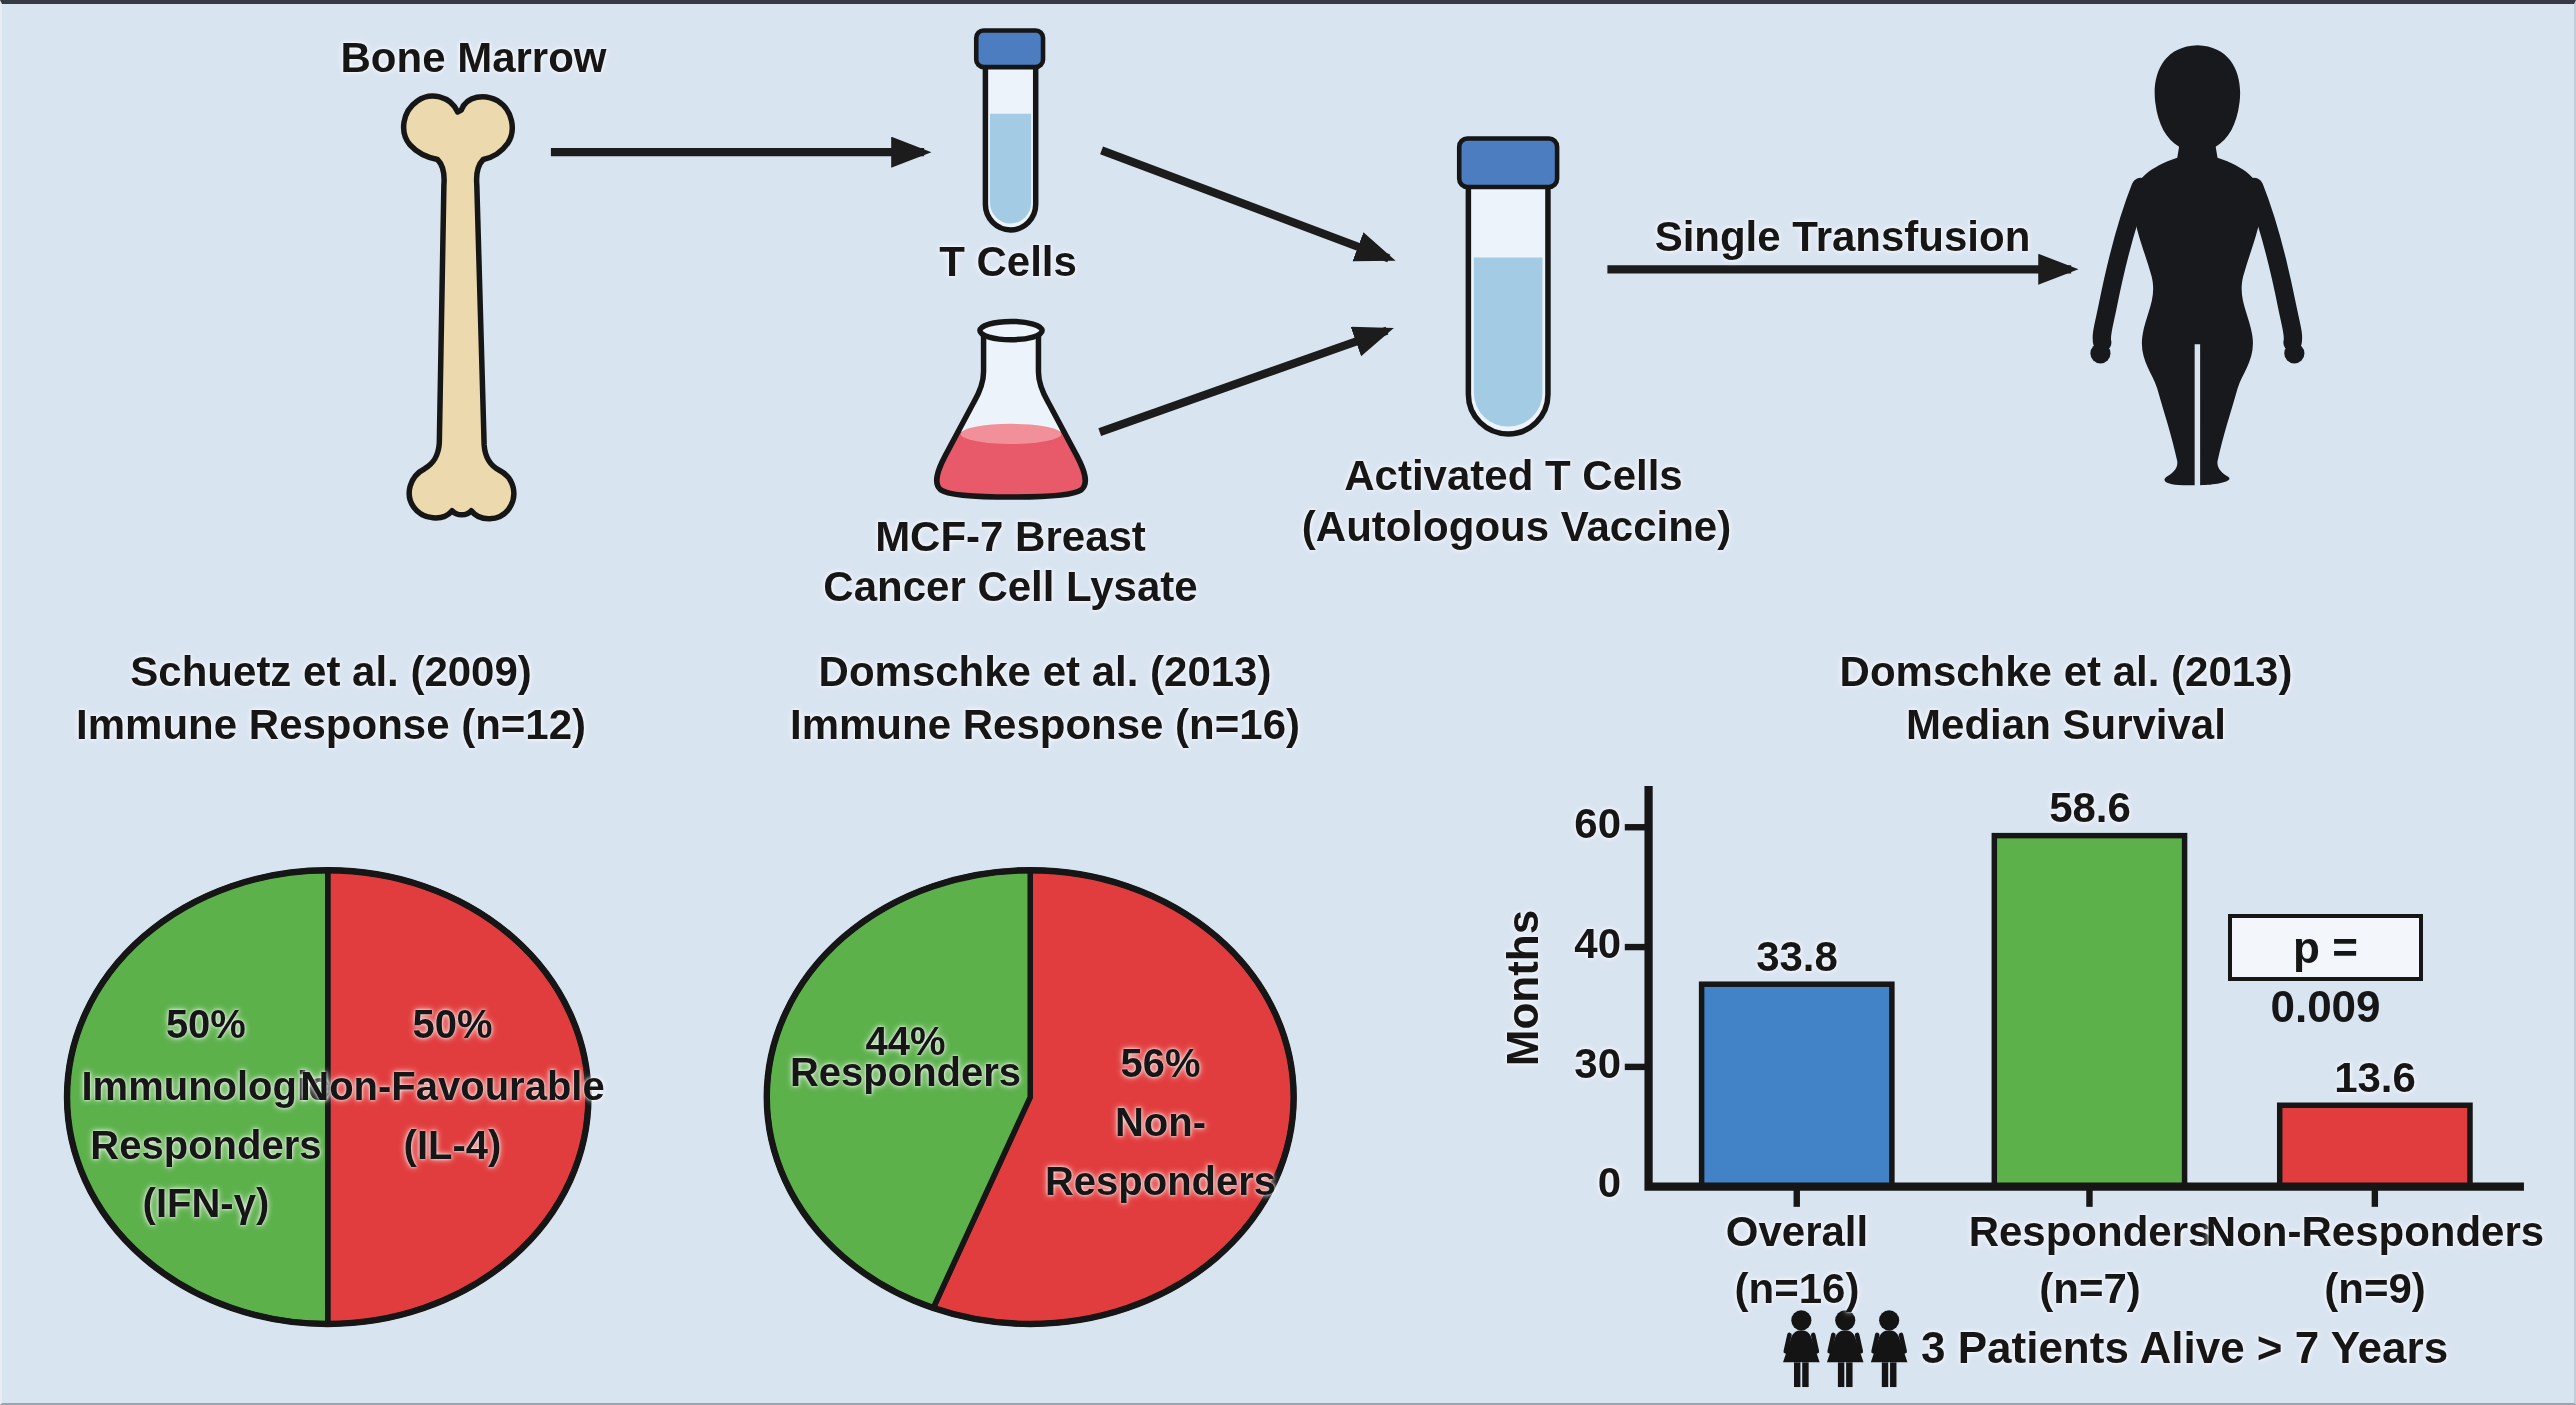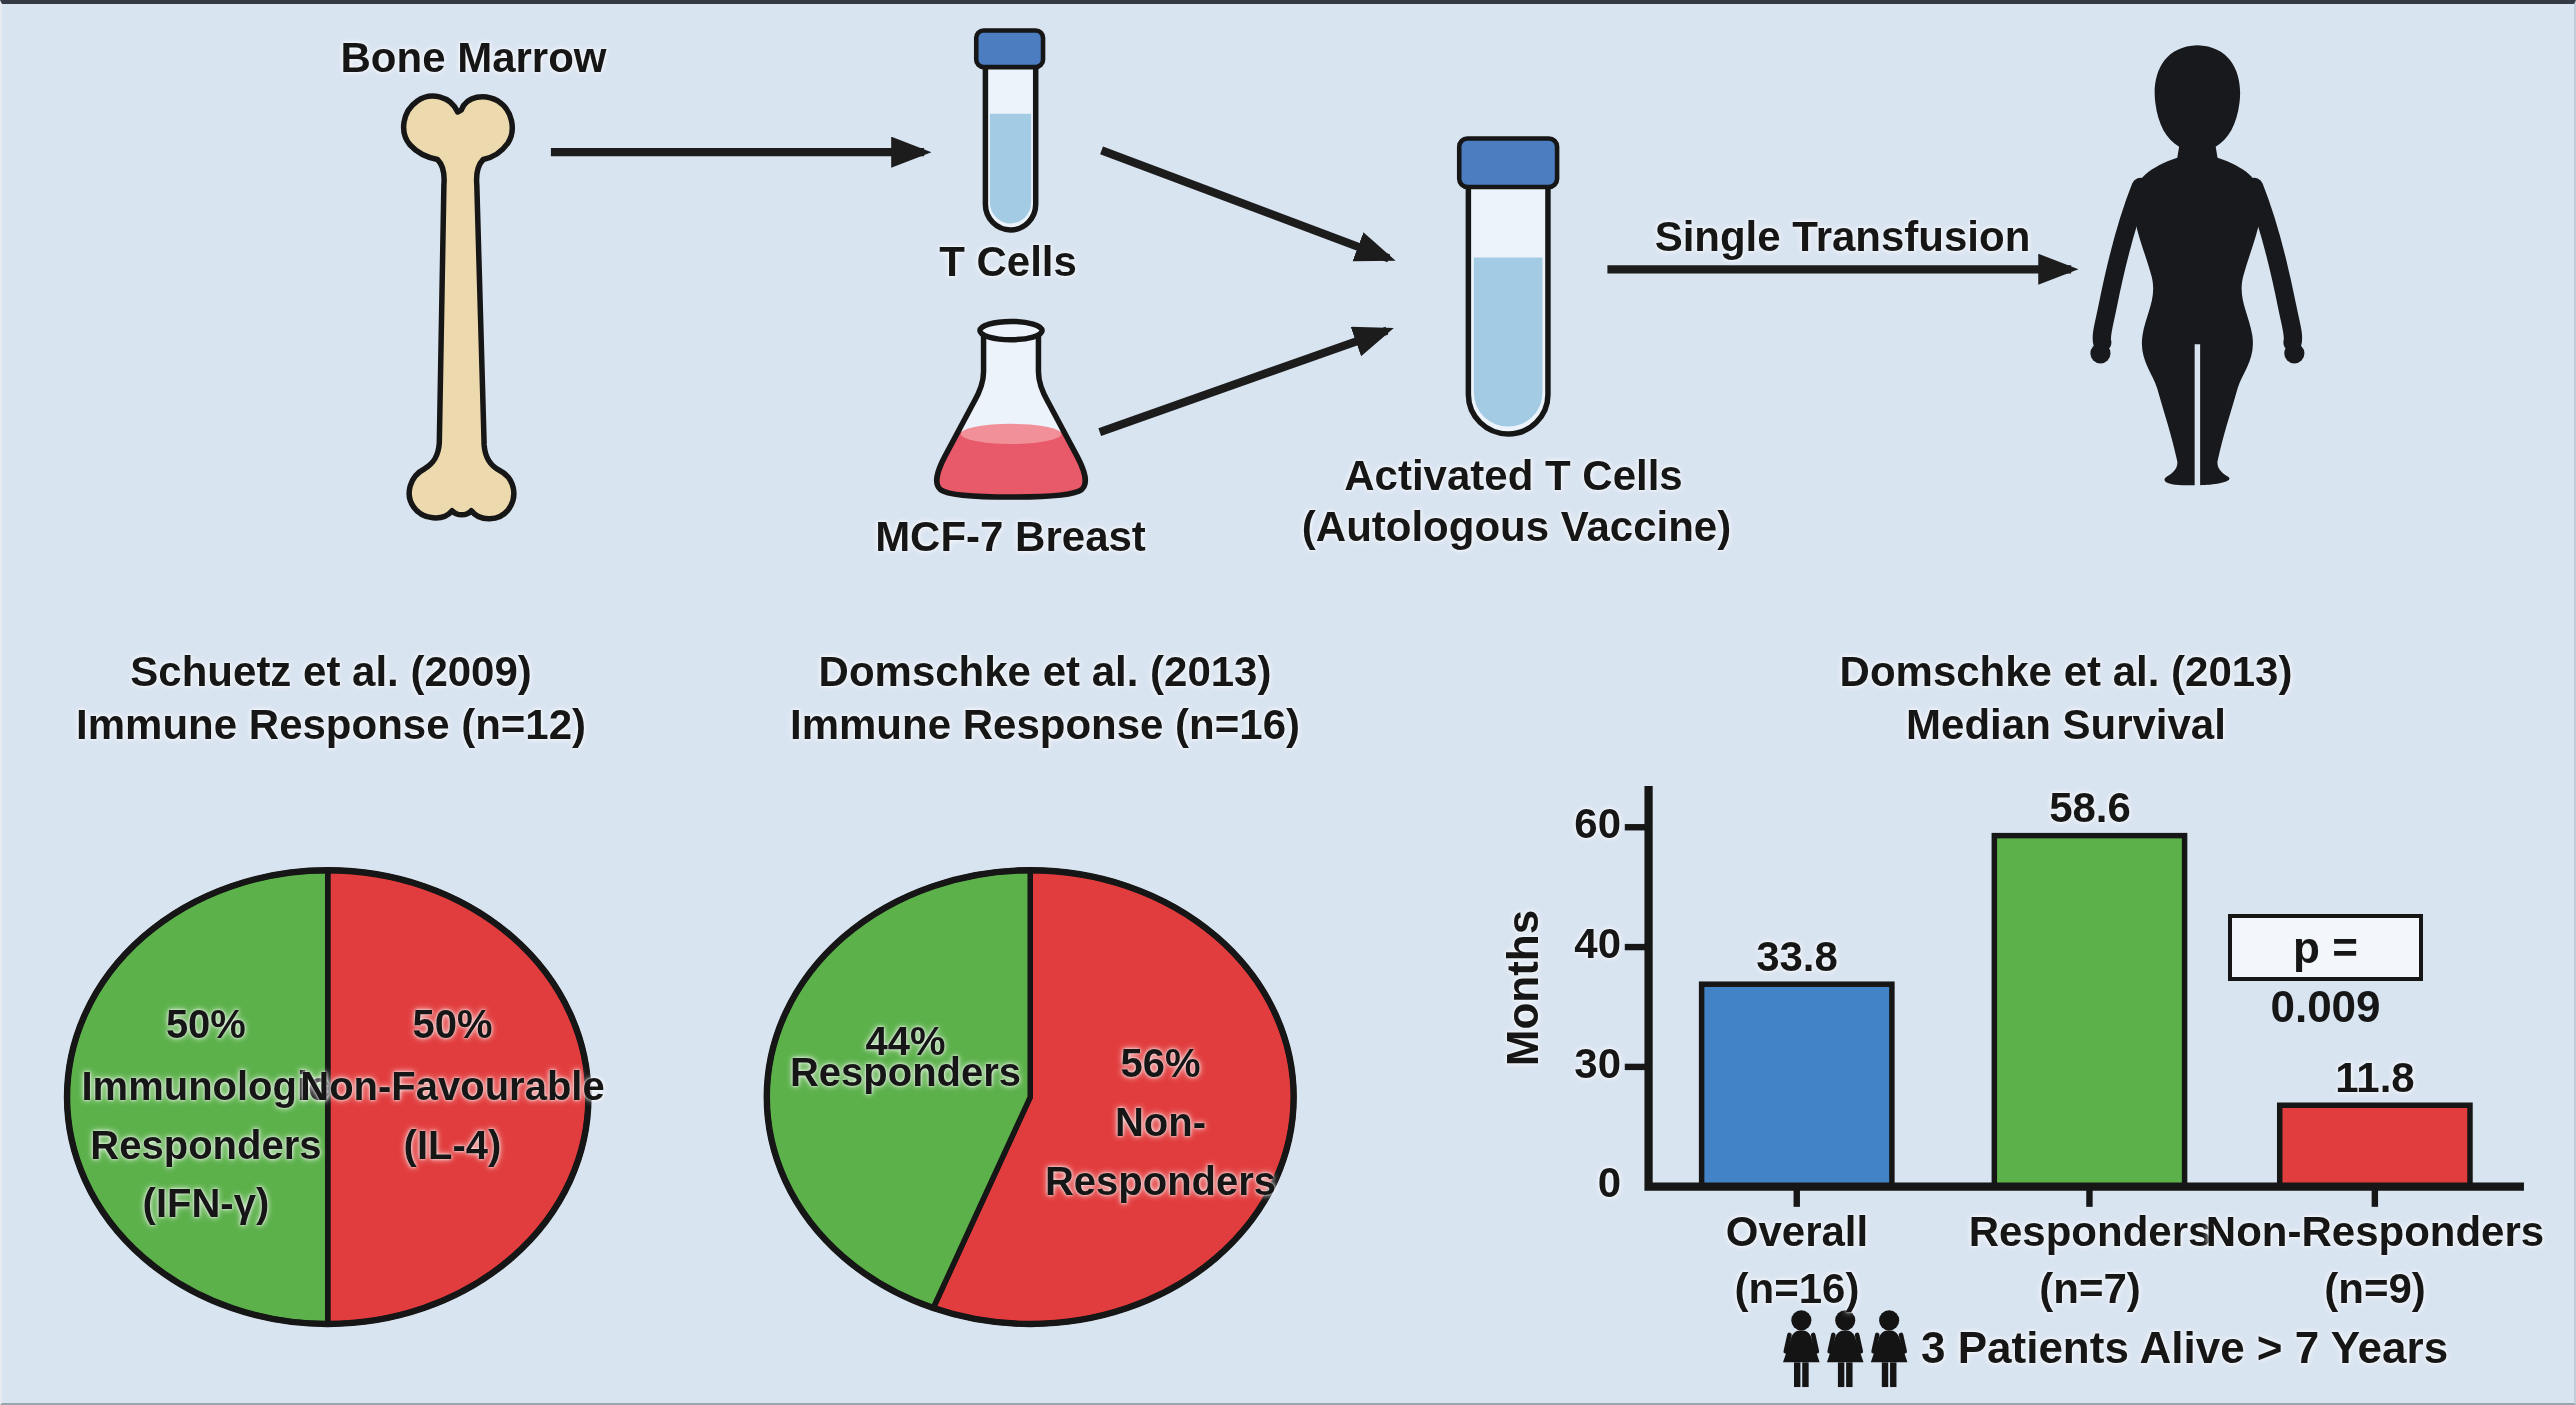--- a/index.html
+++ b/index.html
@@ -165,6 +165,7 @@
   <div class="t fs46" style="left:243px;top:30px;width:457px;">Bone Marrow</div>
   <div class="t fs46" style="left:869px;top:234px;width:274px;">T Cells</div>
   <div class="t fs46" style="left:780px;top:509px;width:457px;">MCF-7 Breast</div>
+  <div class="t fs46" style="left:780px;top:559px;width:457px;">Cancer Cell Lysate</div>
   <div class="t fs46" style="left:1237px;top:448px;width:549px;">Activated T Cells</div>
   <div class="t fs46" style="left:1240px;top:499px;width:549px;">(Autologous Vaccine)</div>
   <div class="t fs46" style="left:1566px;top:209px;width:549px;">Single Transfusion</div>

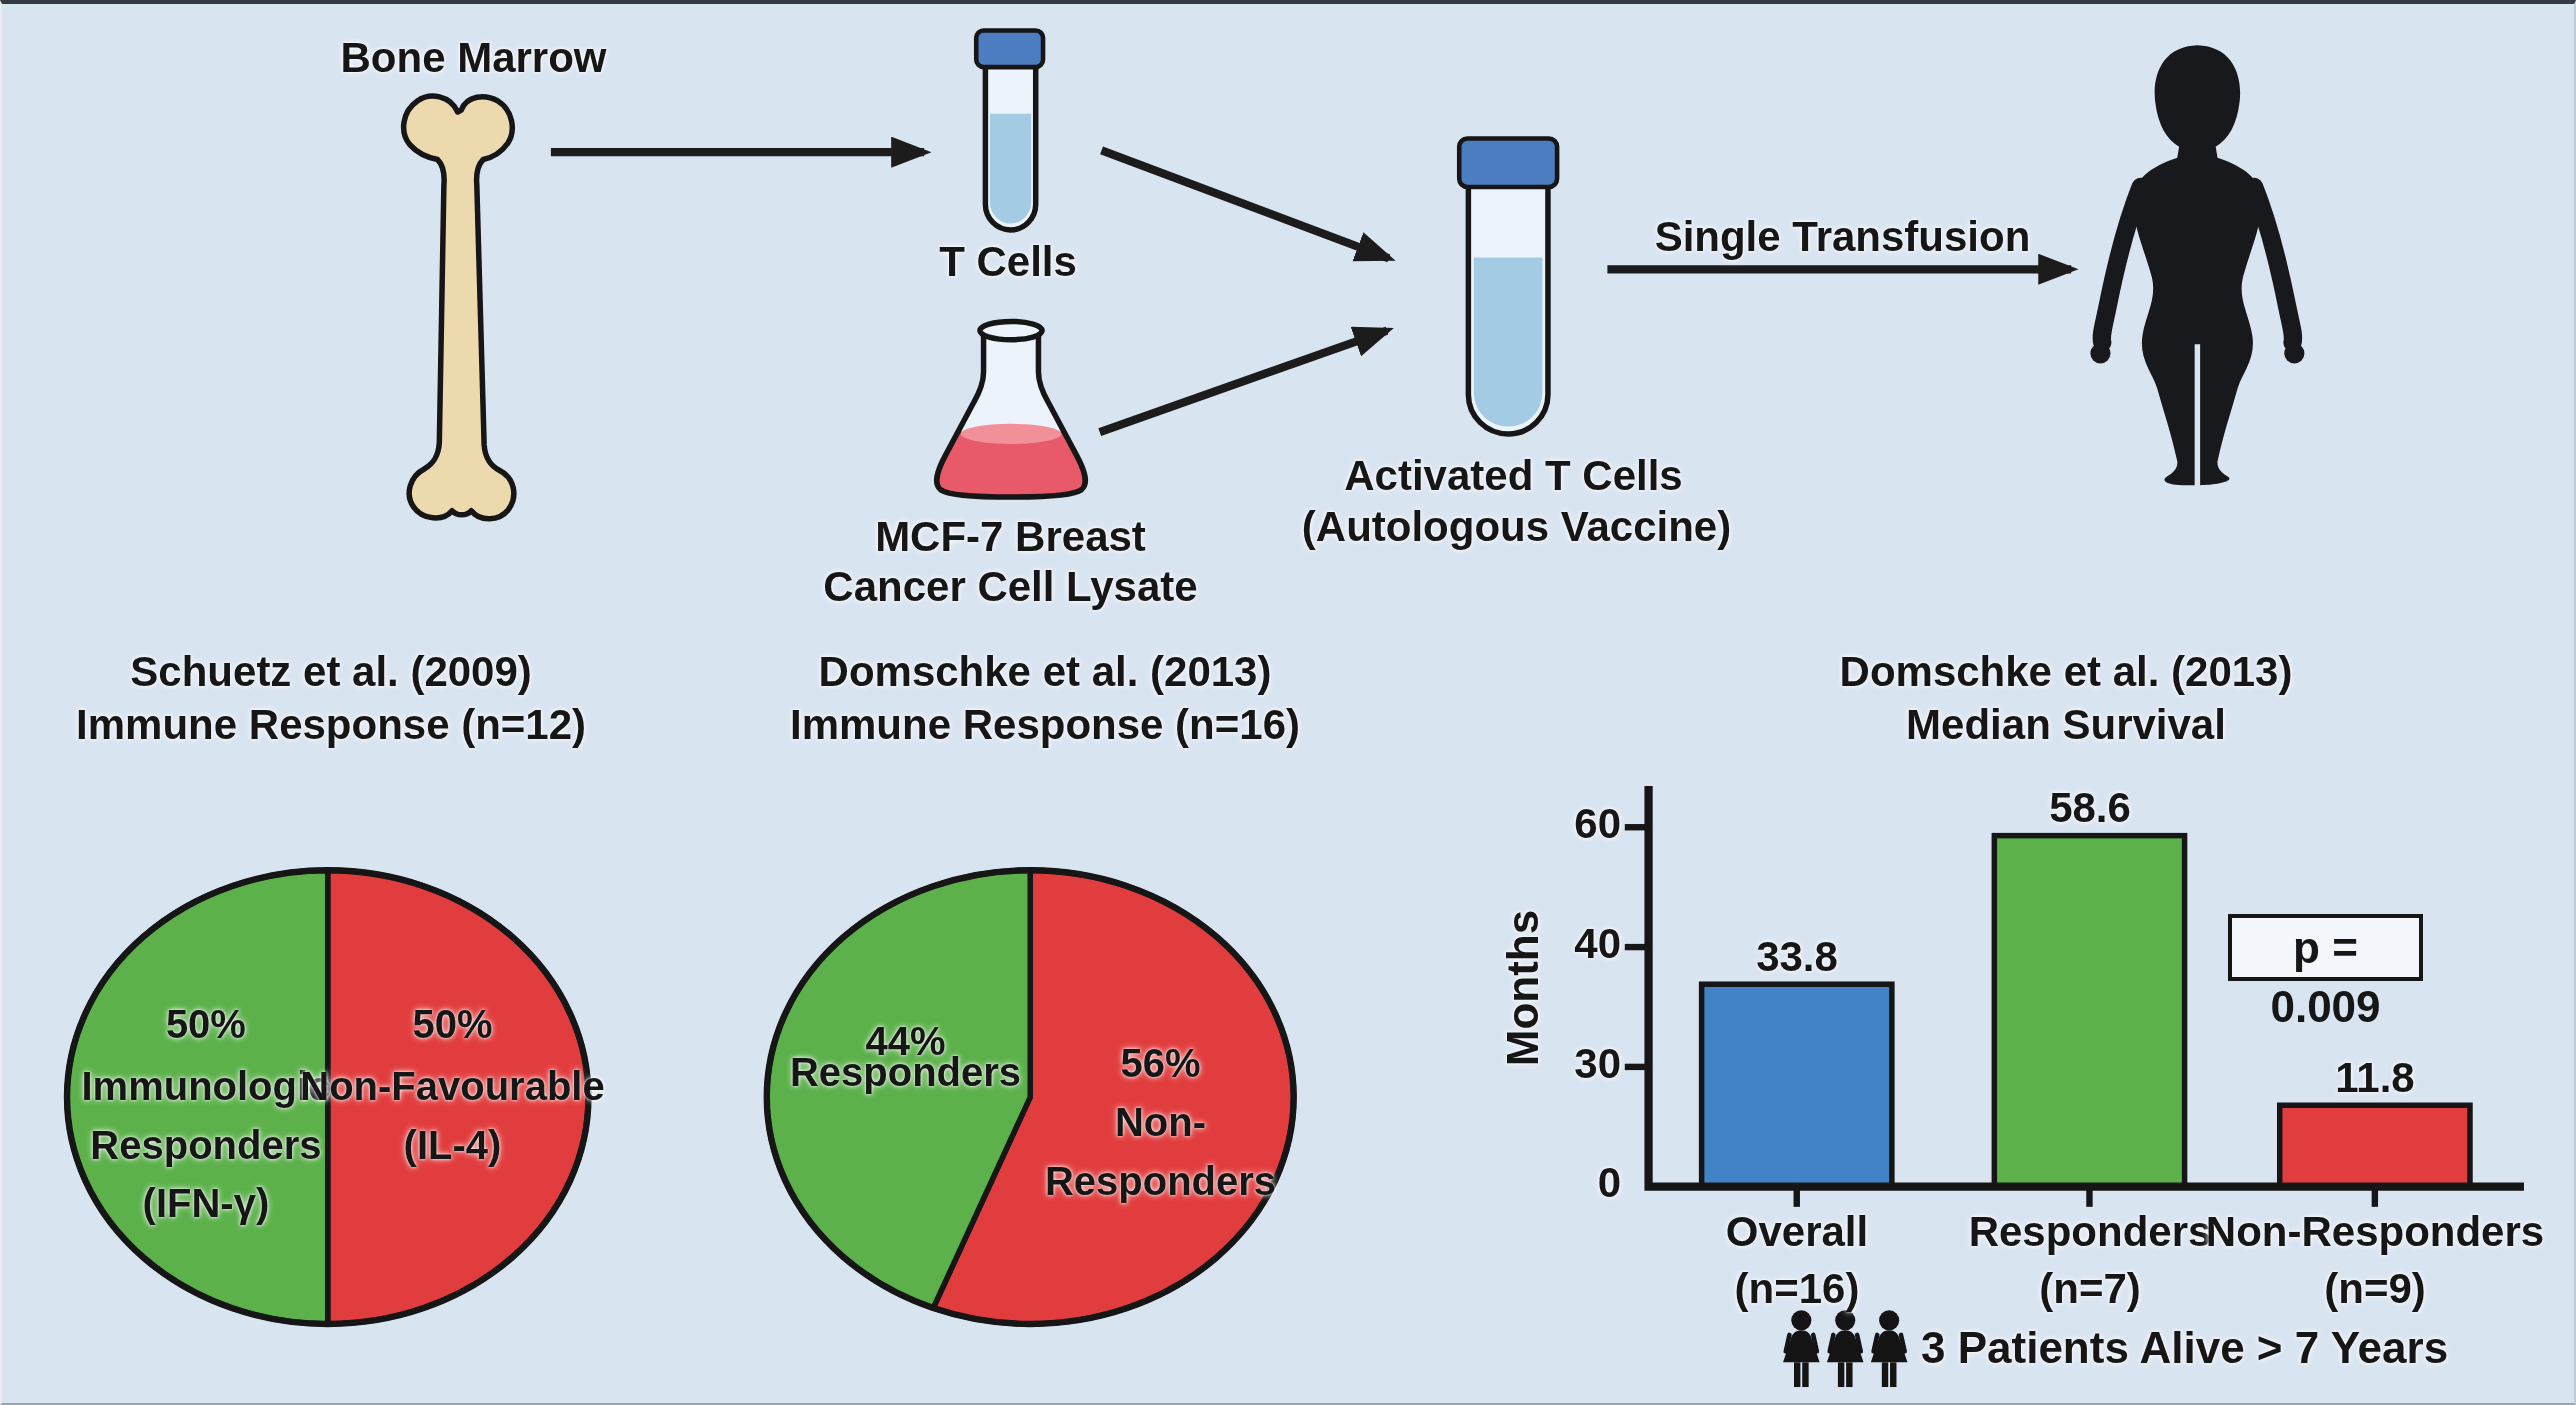--- a/index.html
+++ b/index.html
@@ -199,7 +199,7 @@
     <div class="t vlab" style="left: 1969px; width: 238px; top: 780px;">58.6</div>
     <div class="t catlab" style="left: 1841px; width: 494px; top: 1204px;">Responders</div>
     <div class="t catlab" style="left: 1841px; width: 494px; top: 1261px;">(n=7)</div>
-    <div class="t vlab" style="left: 2254px; width: 238px; top: 1050px;">11.8</div>
+    <div class="t vlab" style="left: 2254px; width: 238px; top: 1050px;">13.6</div>
     <div class="t catlab" style="left: 2126px; width: 494px; top: 1204px;">Non-Responders</div>
     <div class="t catlab" style="left: 2126px; width: 494px; top: 1261px;">(n=9)</div>
     <div class="t ticklab" style="left: 1473px; width: 146px; top: 1155px;">0</div>

